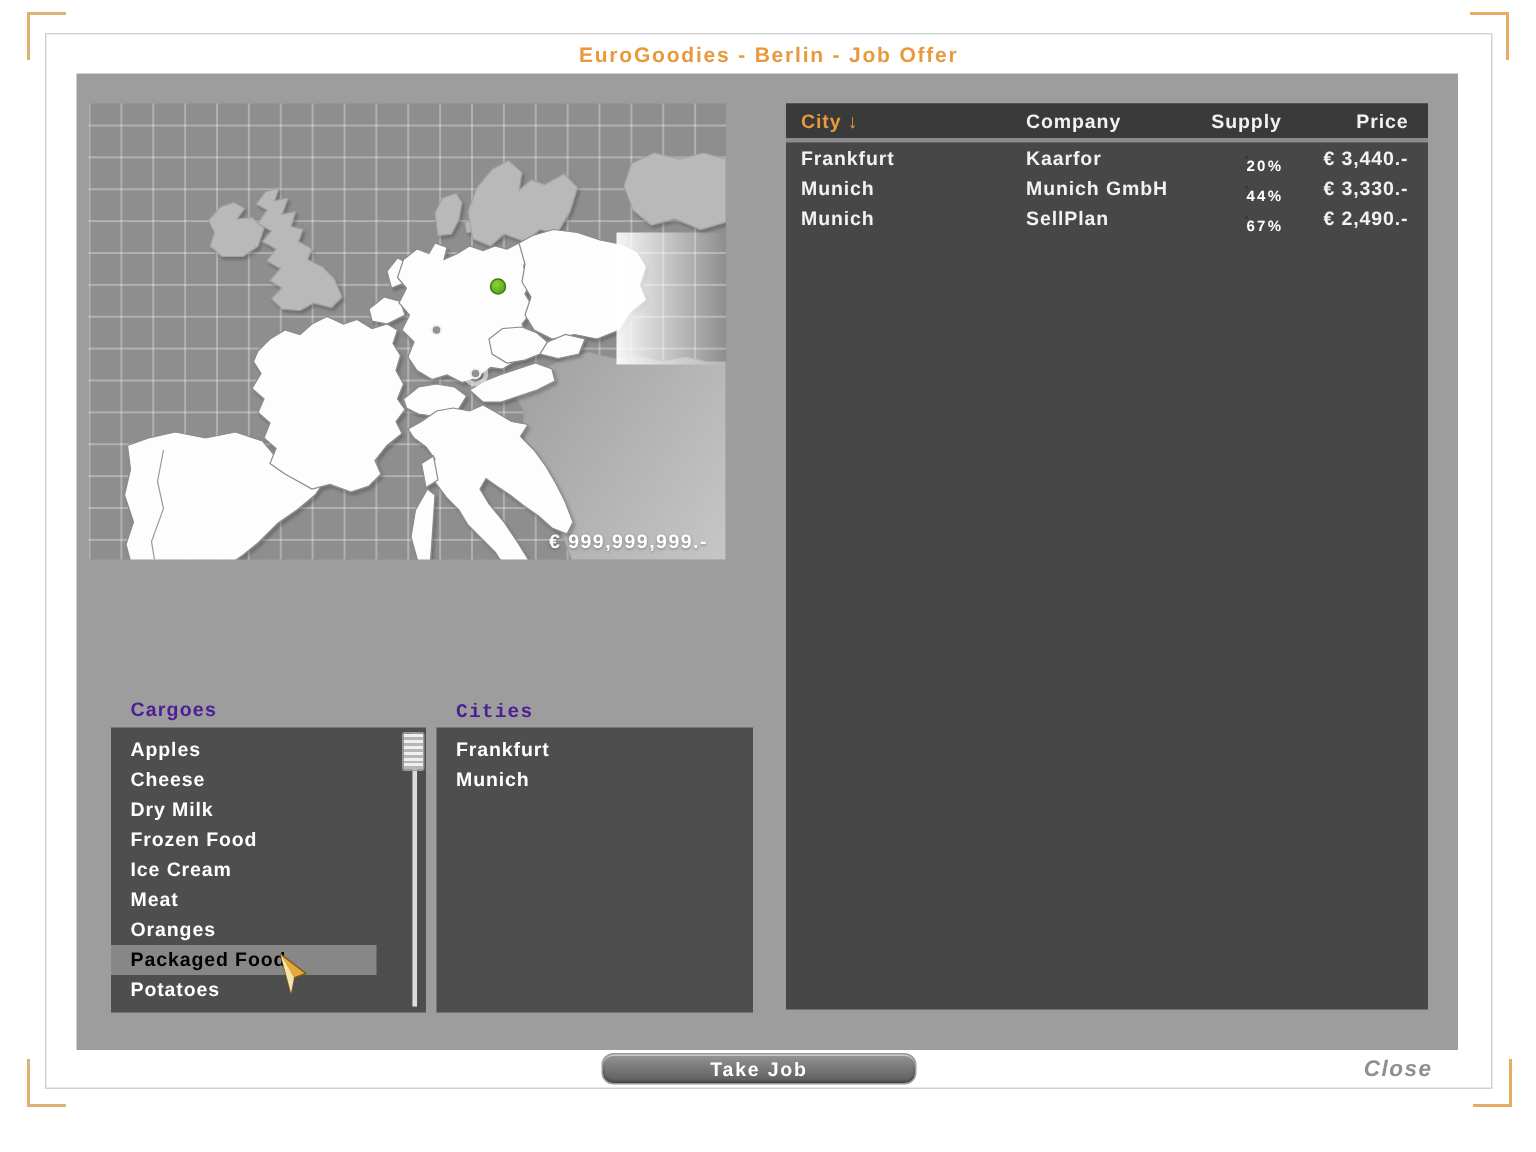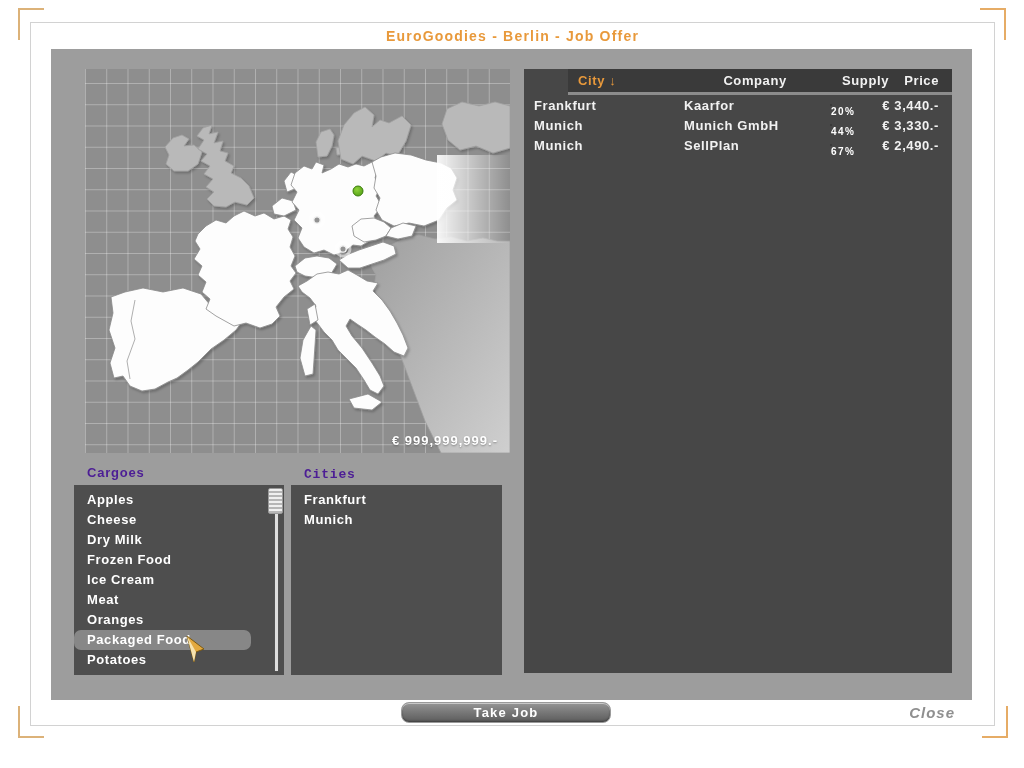--- a/index.html
+++ b/index.html
@@ -55,7 +55,7 @@
   .thead{
     height:23px;background:#3a3a3a;border-bottom:3px solid #8c8c8c;
     display:flex;align-items:center;
-    color:#f2f2f2;font-size:13px;font-weight:bold;letter-spacing:0.6px;margin-left:44px;
+    color:#f2f2f2;font-size:13px;font-weight:bold;letter-spacing:0.6px;
   }
   .col-city{width:140px;padding-left:10px;}
   .col-company{width:107px;padding-left:10px;}

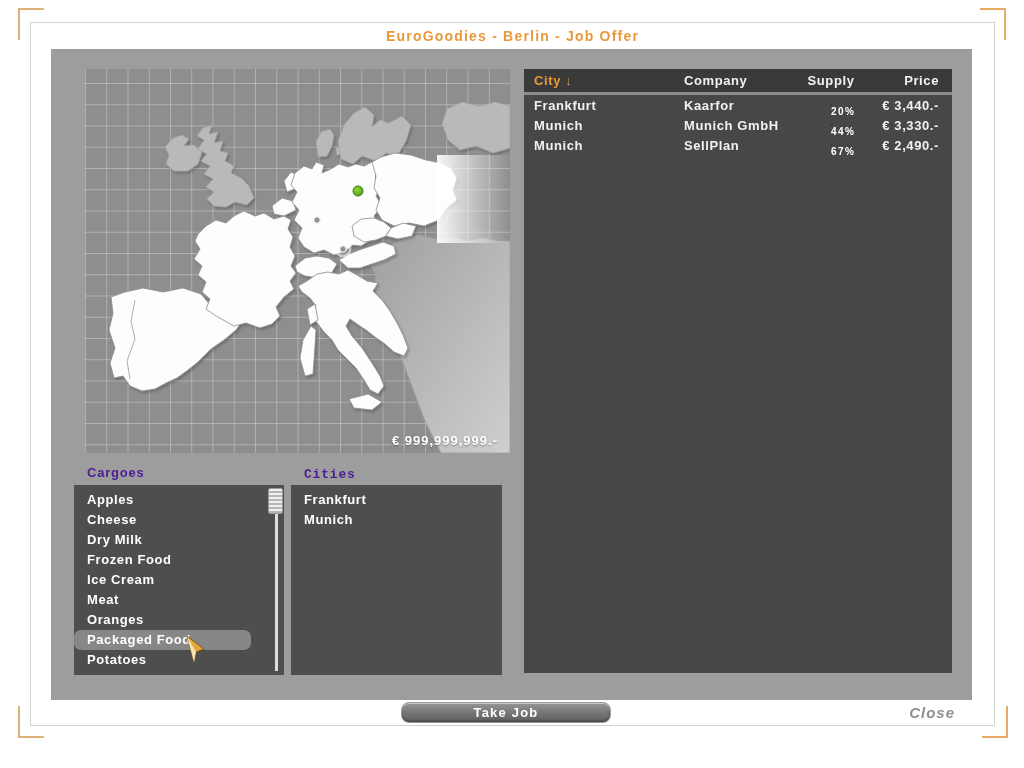--- a/index.html
+++ b/index.html
@@ -31,7 +31,7 @@
 
   
   .map{
-    position:absolute;left:34px;top:20px;width:425px;height:384px;
+    position:absolute;left:8px;top:20px;width:425px;height:304px;
     background-color:#8e8e8e;
     background-image:
       linear-gradient(to right, rgba(255,255,255,0.30) 1px, transparent 1px),

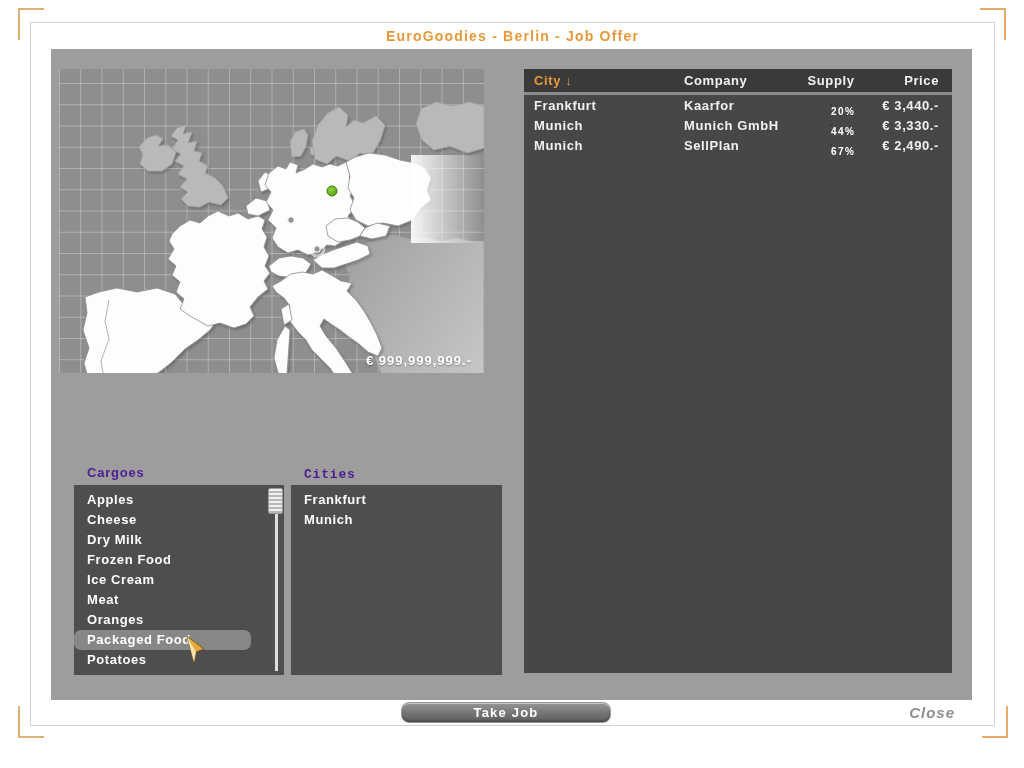--- a/index.html
+++ b/index.html
@@ -94,7 +94,7 @@
     color:#ffffff;font-size:13px;font-weight:bold;letter-spacing:0.6px;
     white-space:nowrap;cursor:pointer;
   }
-  .list-item.selected{background:#878787;color:#ffffff;margin-right:15px;border-radius:7px;}
+  .list-item.selected{background:#878787;color:#000000;margin-right:15px;}
   .sb-track{
     position:absolute;right:6px;top:4px;bottom:4px;width:3px;
     background:#dedede;box-shadow:0 0 1px #777;

